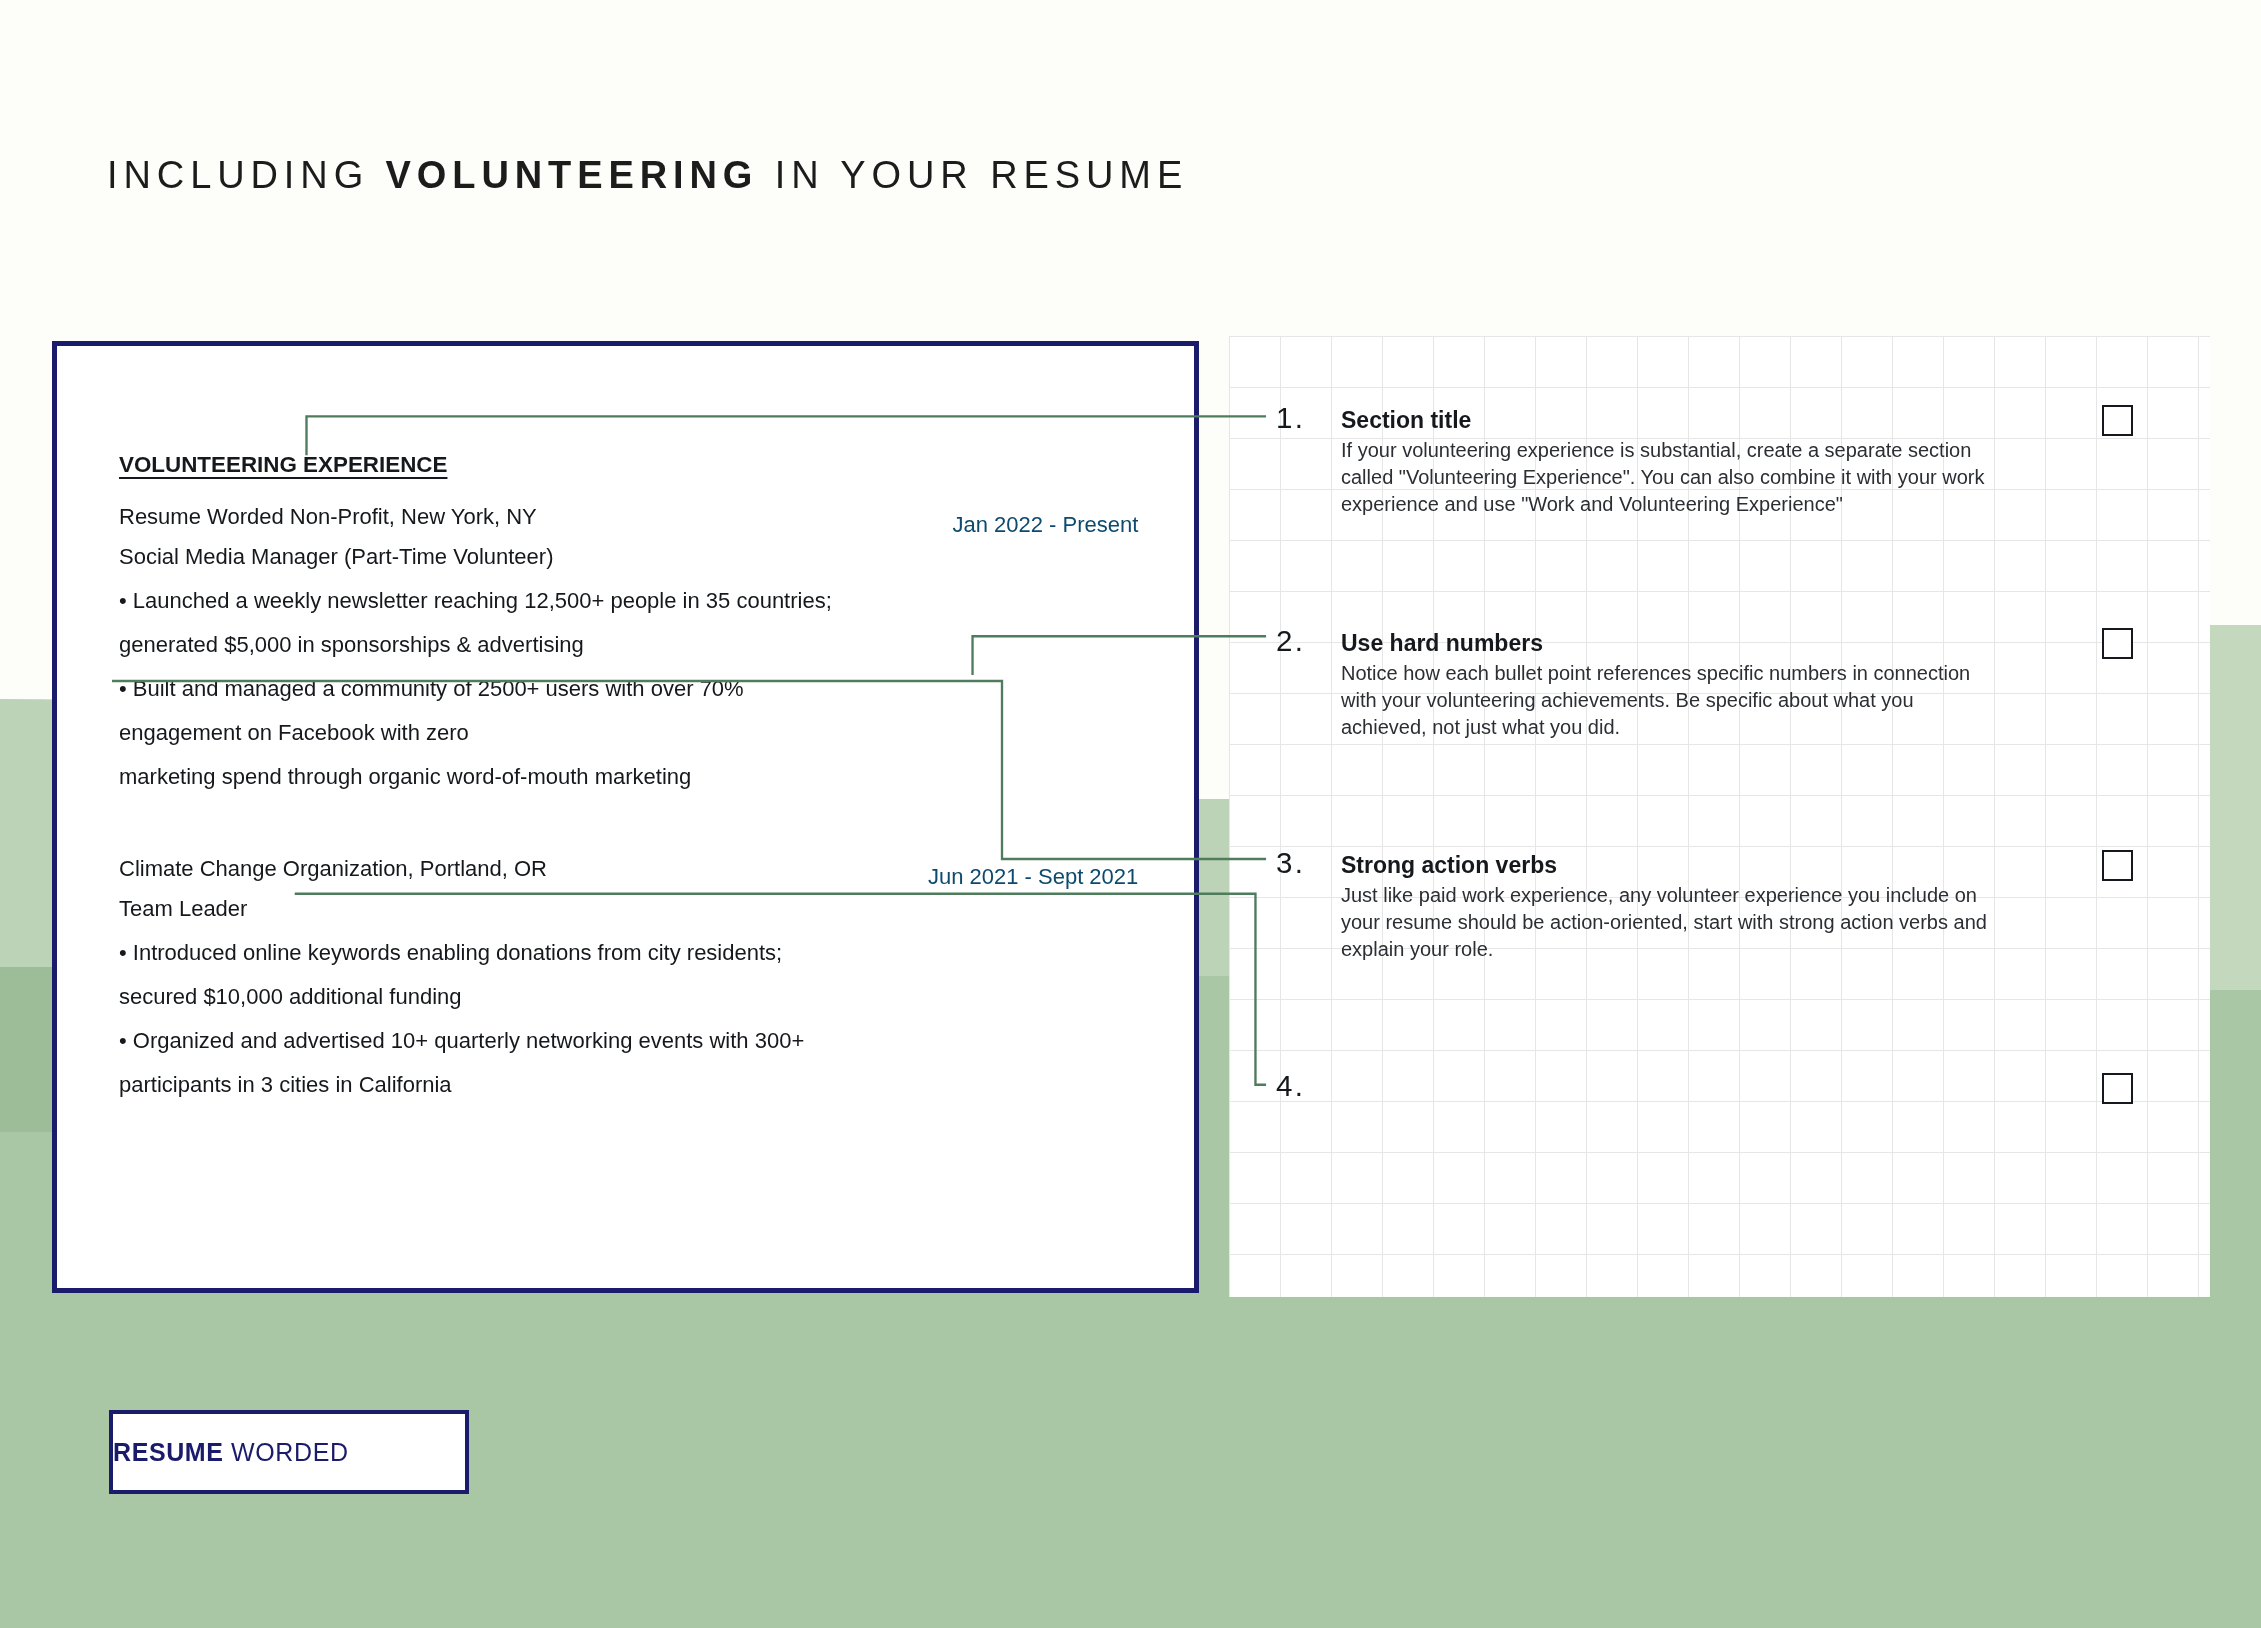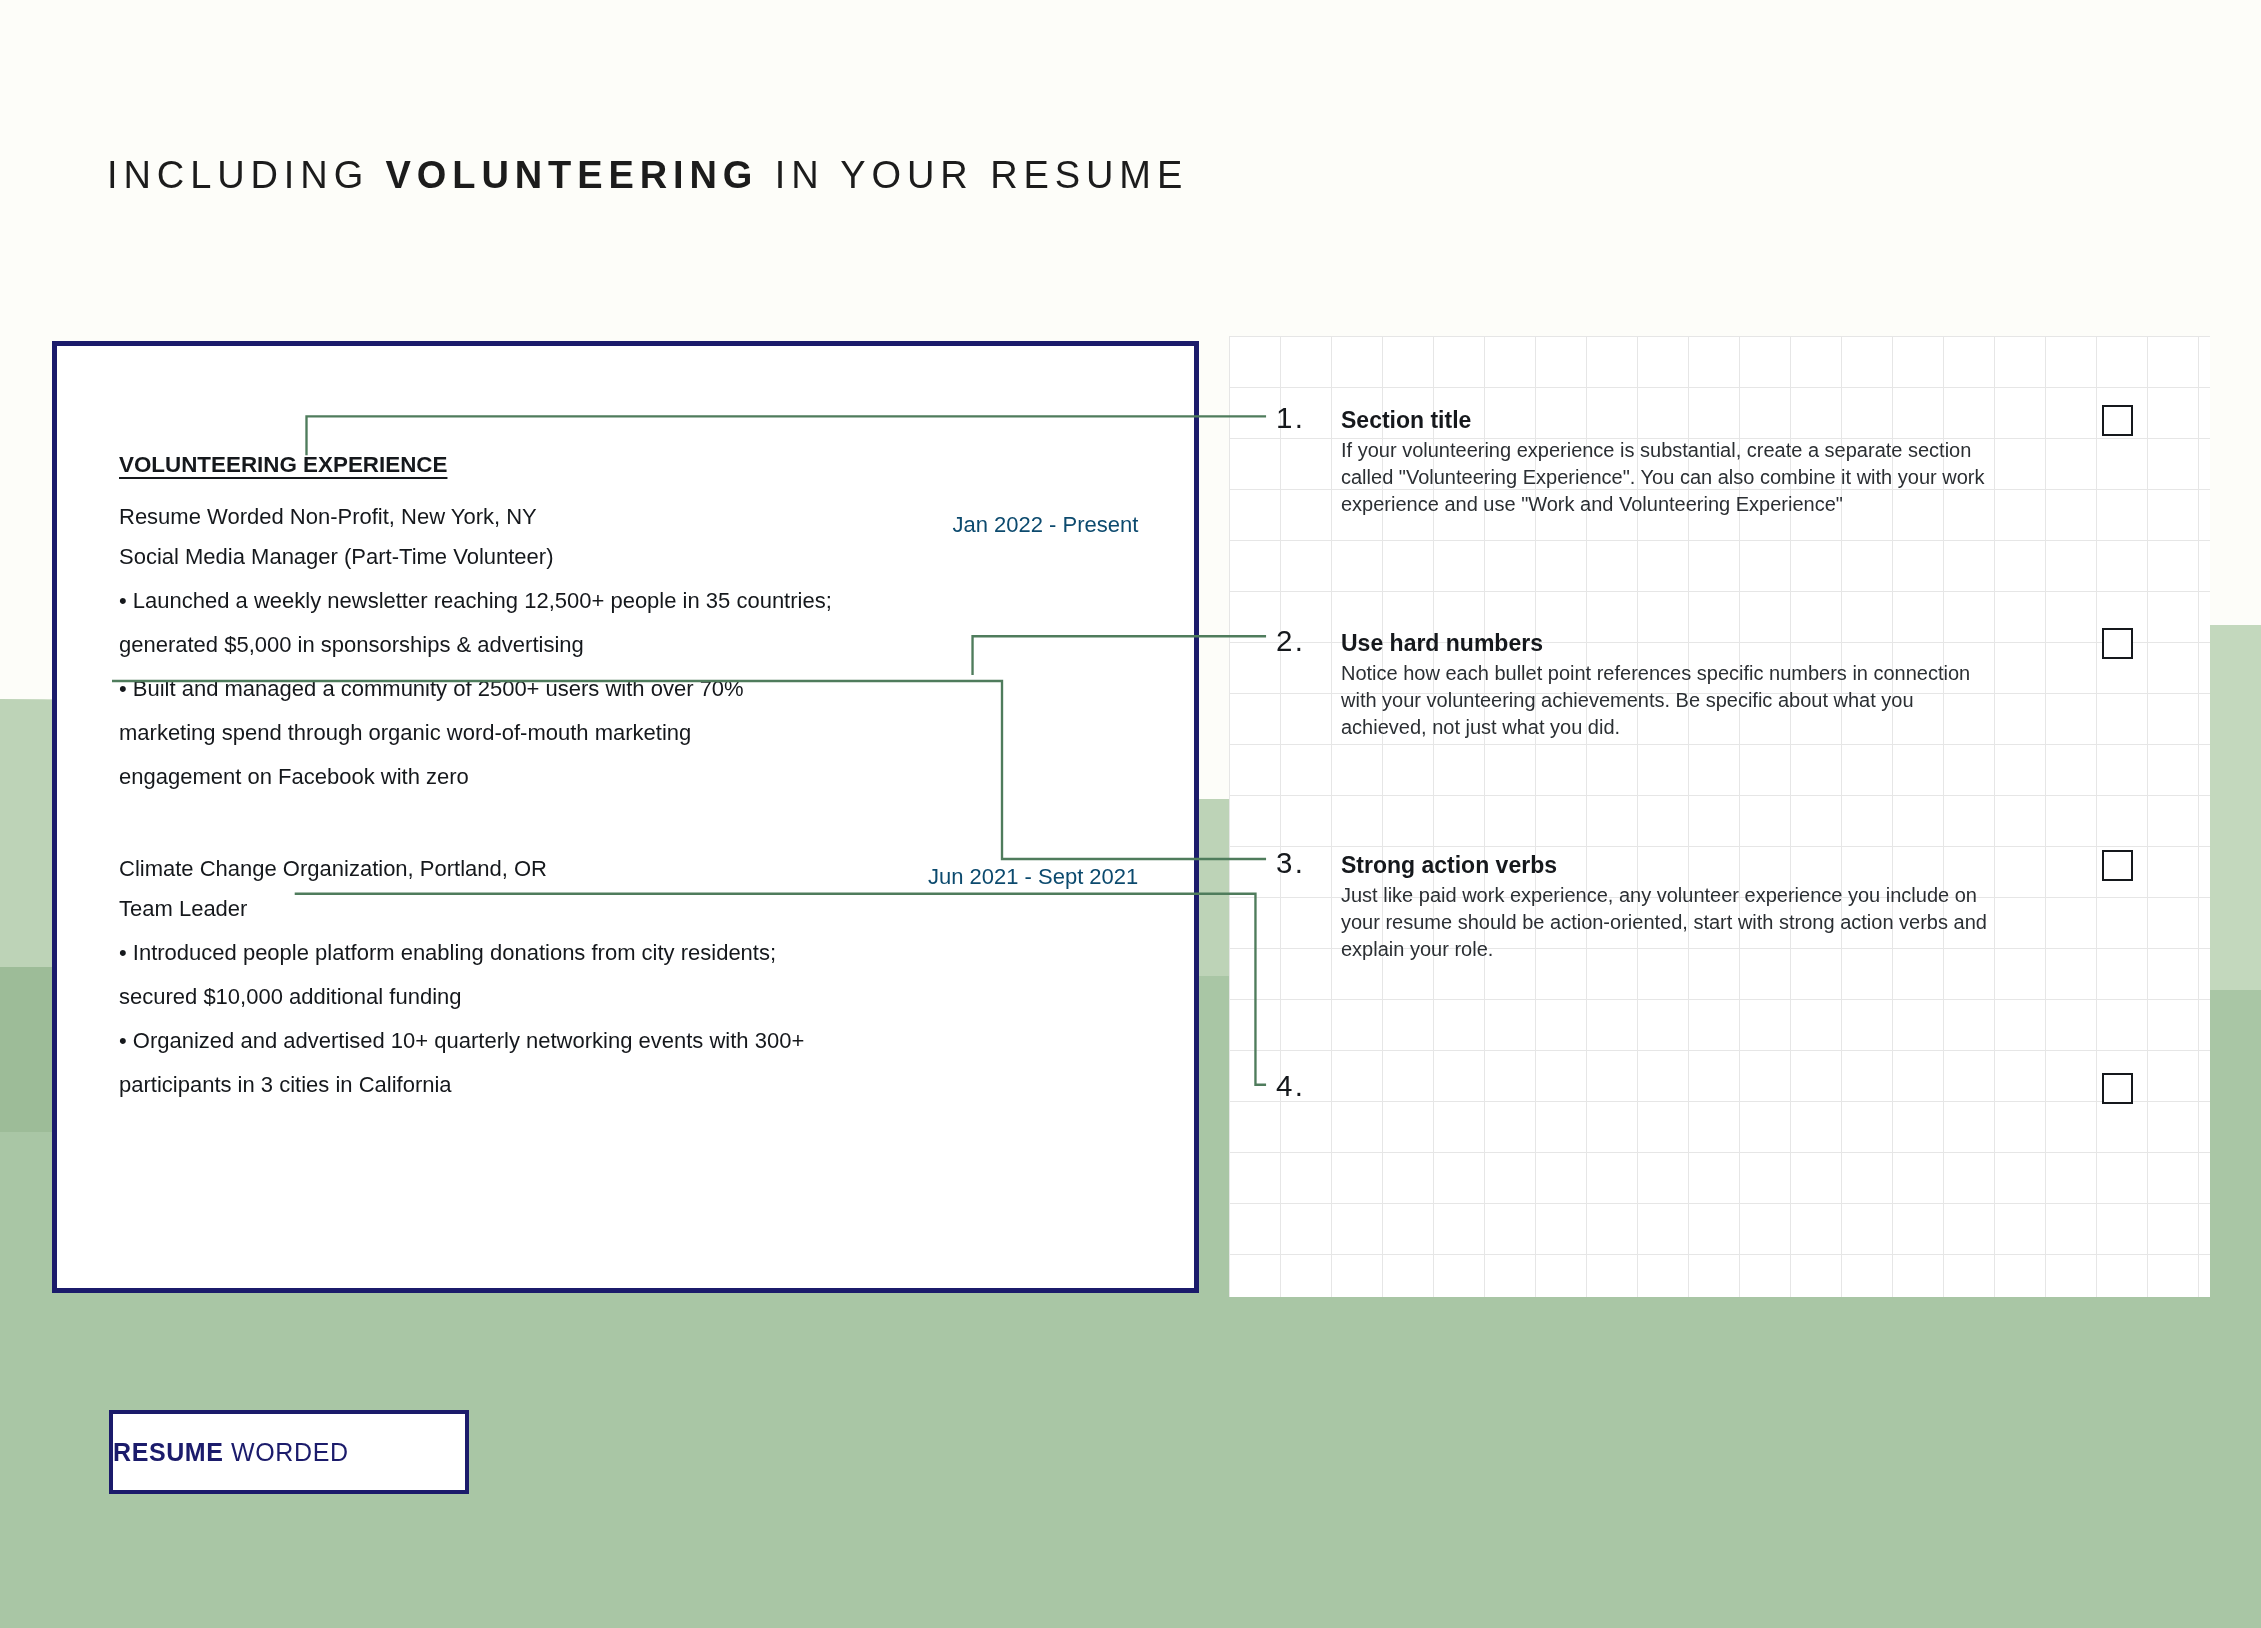--- a/index.html
+++ b/index.html
@@ -264,8 +264,8 @@
     <div class="resume-line">• Launched a weekly newsletter reaching 12,500+ people in 35 countries;</div>
     <div class="resume-line">generated $5,000 in sponsorships &amp; advertising</div>
     <div class="resume-line">• Built and managed a community of 2500+ users with over 70%</div>
+    <div class="resume-line">engagement on Facebook with zero</div>
     <div class="resume-line">marketing spend through organic word-of-mouth marketing</div>
-    <div class="resume-line">engagement on Facebook with zero</div>
 
     <div class="spacer-block"></div>
 

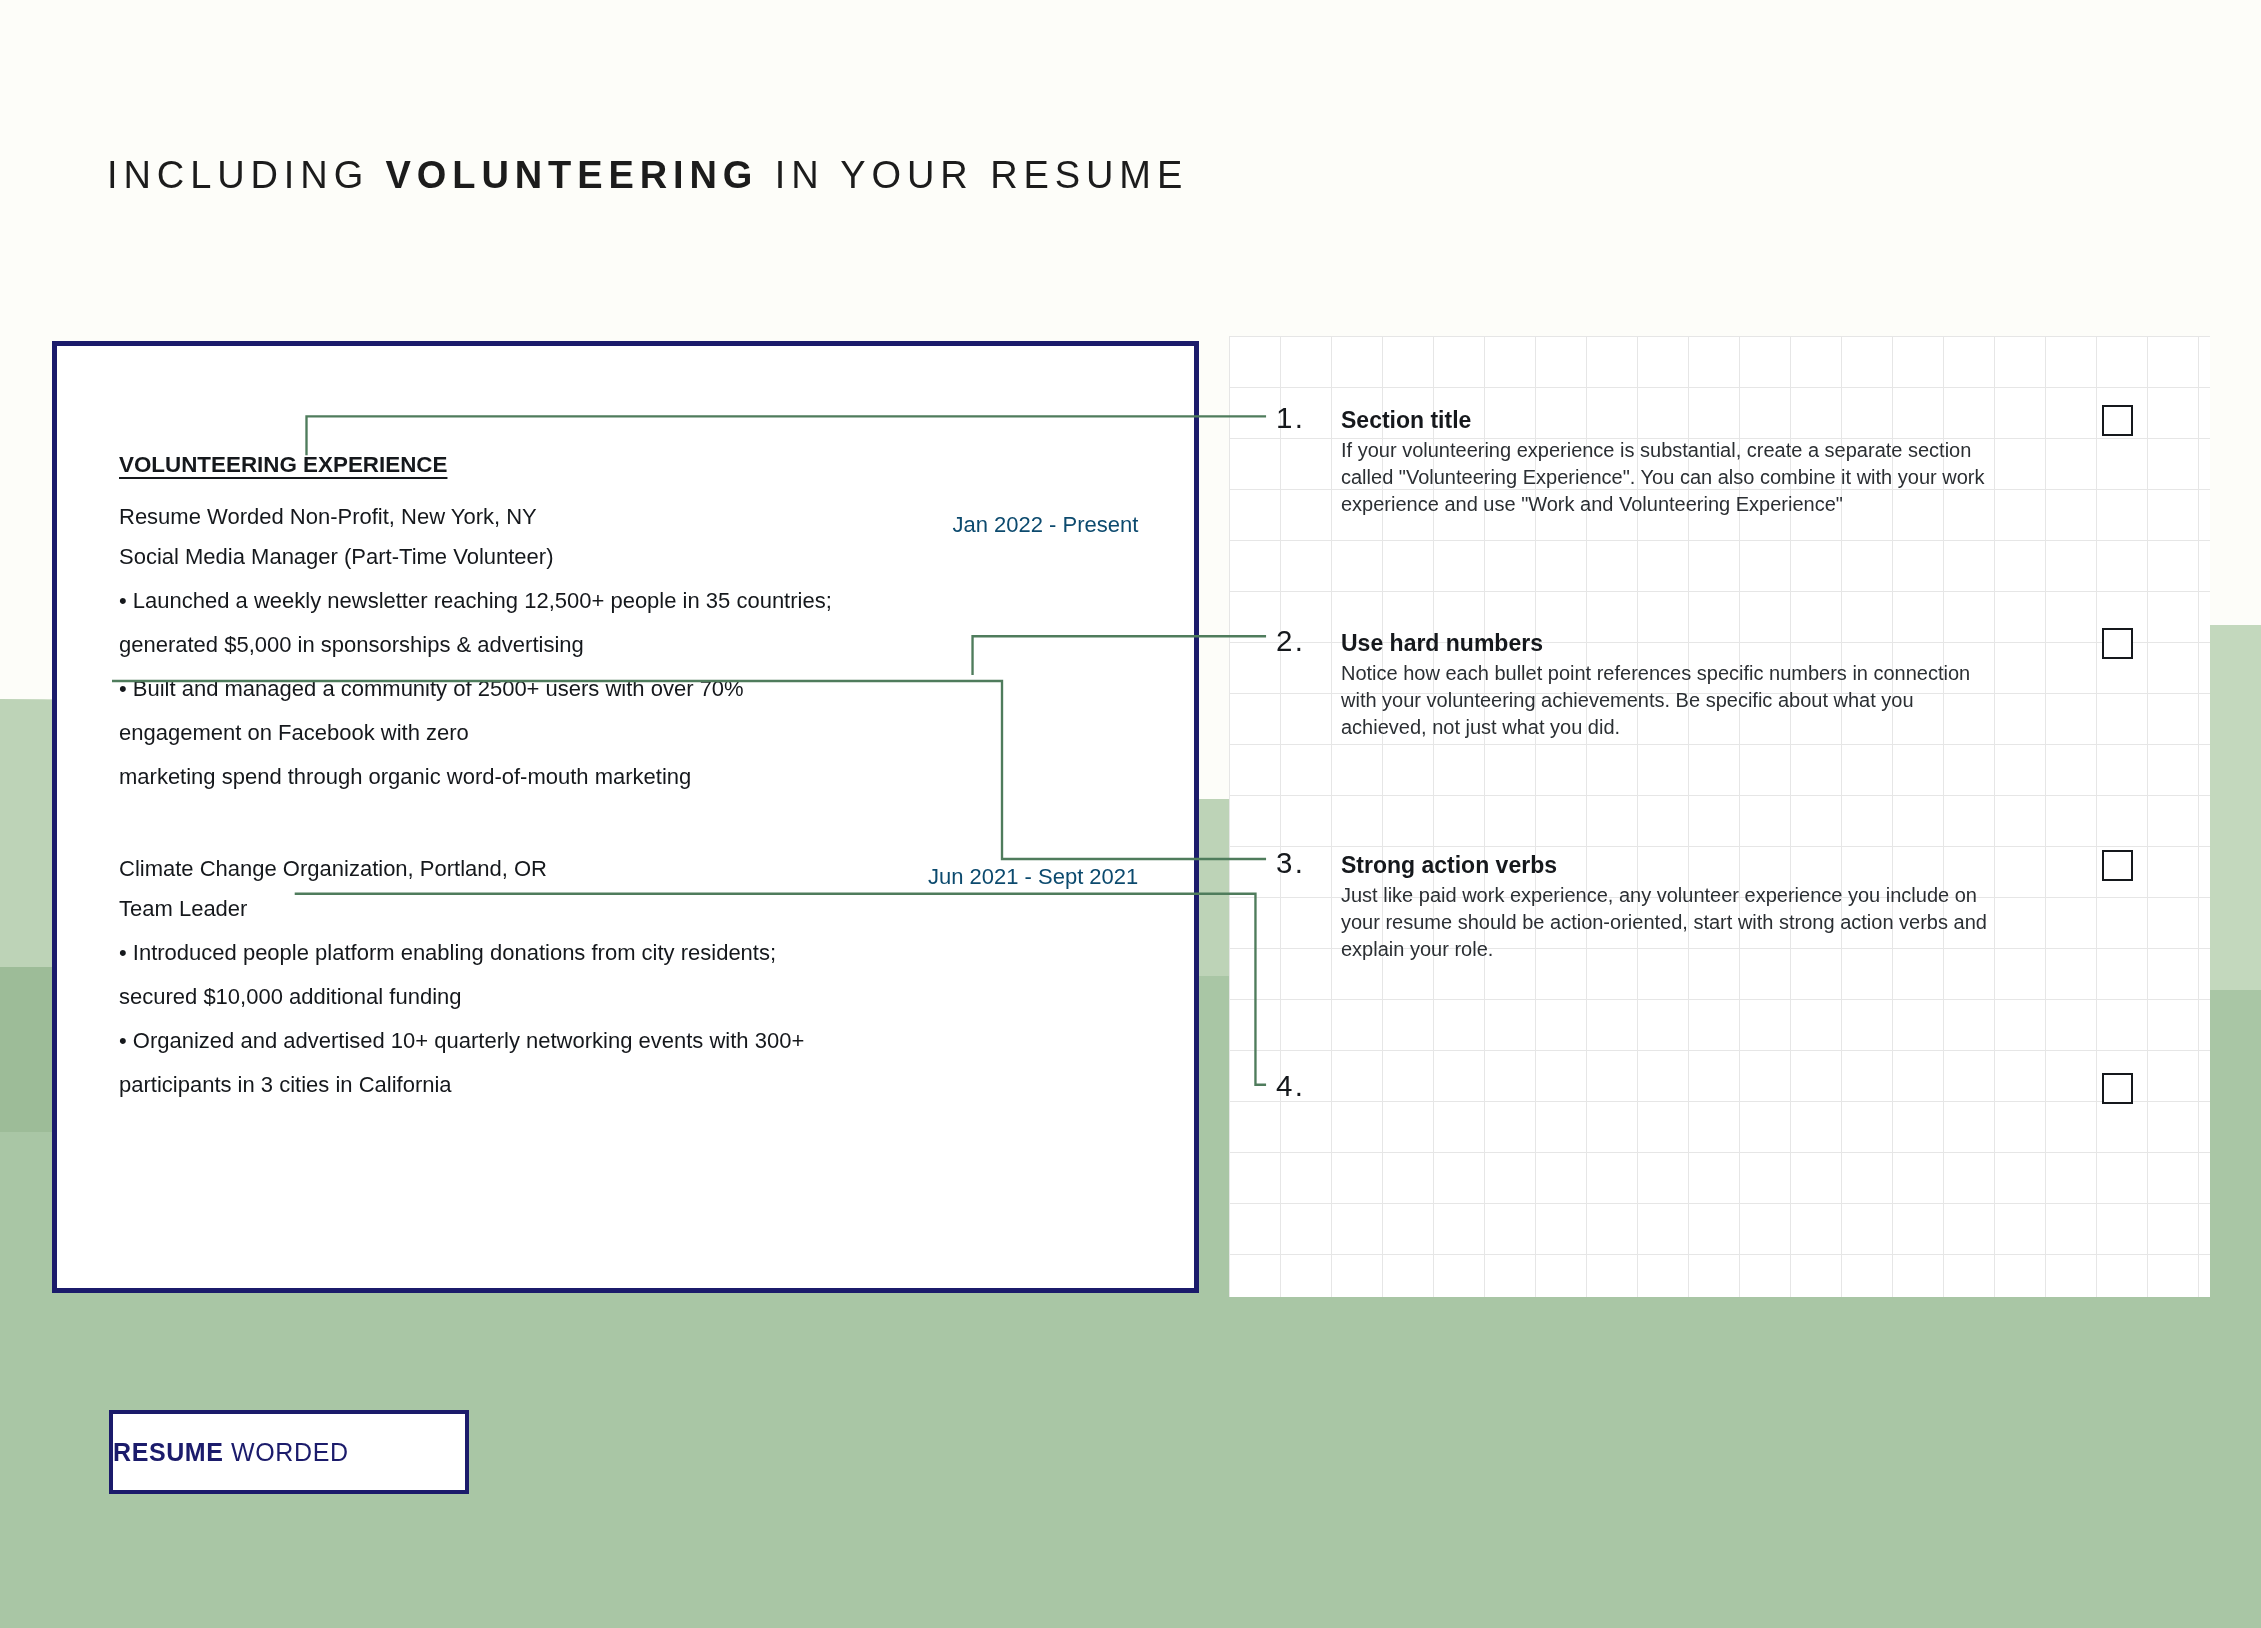--- a/index.html
+++ b/index.html
@@ -274,7 +274,7 @@
       <span class="right">Jun 2021 - Sept 2021</span>
     </div>
     <div class="resume-line">Team Leader</div>
-    <div class="resume-line">• Introduced people platform enabling donations from city residents;</div>
+    <div class="resume-line">• Introduced online keywords enabling donations from city residents;</div>
     <div class="resume-line">secured $10,000 additional funding</div>
     <div class="resume-line">• Organized and advertised 10+ quarterly networking events with 300+</div>
     <div class="resume-line">participants in 3 cities in California</div>

